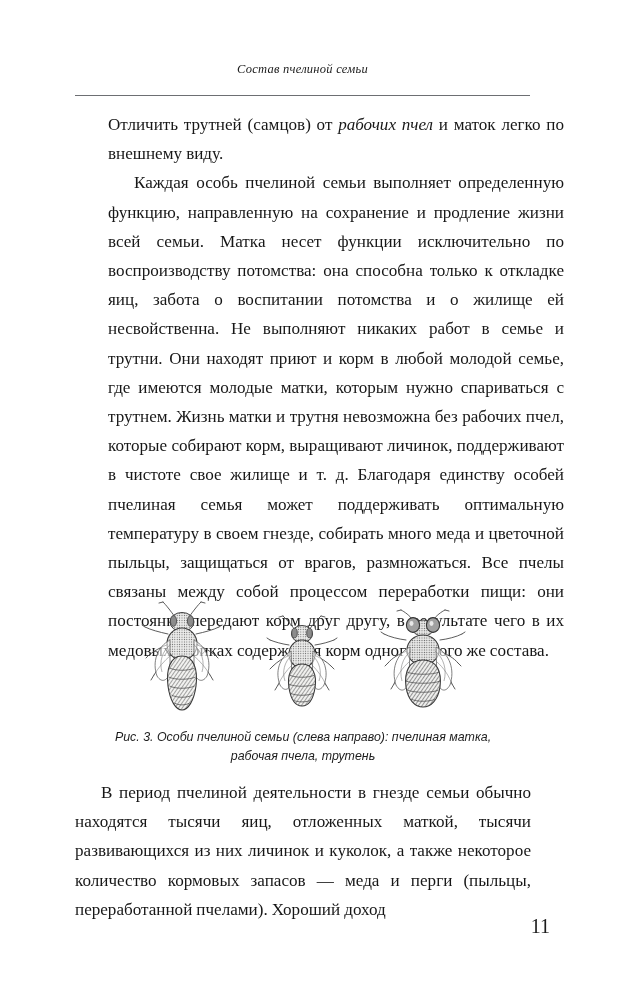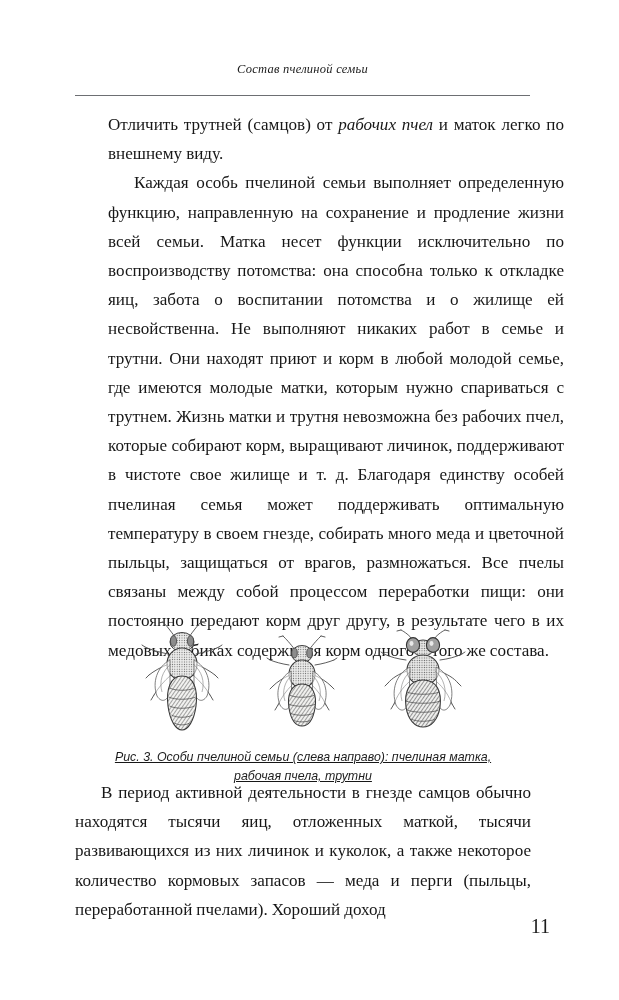--- a/index.html
+++ b/index.html
@@ -65,9 +65,8 @@
   .figure {
     position: absolute;
     left: 75px;
-    top: 616px;
+    top: 596px;
     width: 456px;
-    text-decoration: underline;
   }
   .bee-row {
     display: flex;

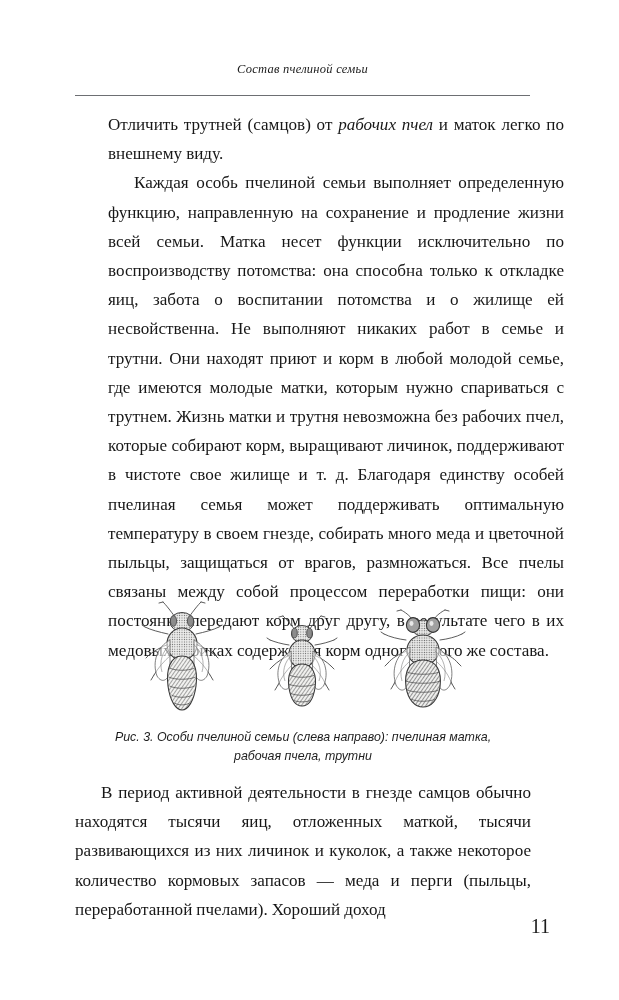--- a/index.html
+++ b/index.html
@@ -275,7 +275,7 @@
 
     <div class="fig-caption">
       <span>Рис. 3. Особи пчелиной семьи (слева направо): пчелиная матка,</span><br>
-      <span>рабочая пчела, трутни</span>
+      <span>рабочая пчела, трутень</span>
     </div>
   </div>
 

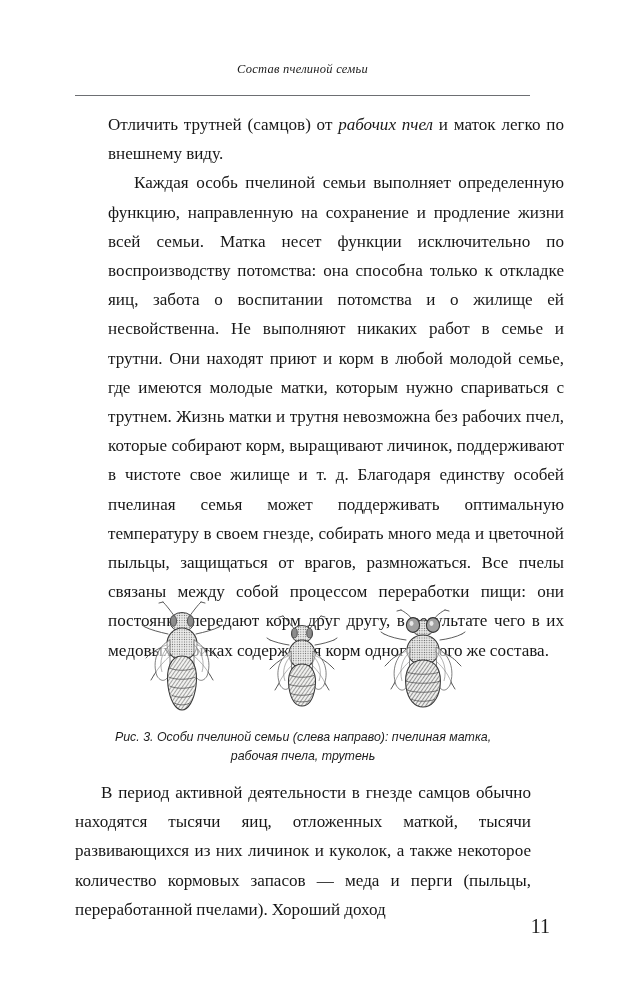--- a/index.html
+++ b/index.html
@@ -280,7 +280,7 @@
   </div>
 
   <div class="textblock bottom">
-    <p class="body indent">В период активной деятельности в гнезде самцов обычно находятся тысячи яиц, отложенных маткой, ты­сячи развивающихся из них личинок и куколок, а также некоторое количество кормовых запасов — меда и пер­ги (пыльцы, переработанной пчелами). Хороший доход</p>
+    <p class="body indent">В период пчелиной деятельности в гнезде семьи обычно находятся тысячи яиц, отложенных маткой, ты­сячи развивающихся из них личинок и куколок, а также некоторое количество кормовых запасов — меда и пер­ги (пыльцы, переработанной пчелами). Хороший доход</p>
   </div>
 
   <div class="folio">11</div>

